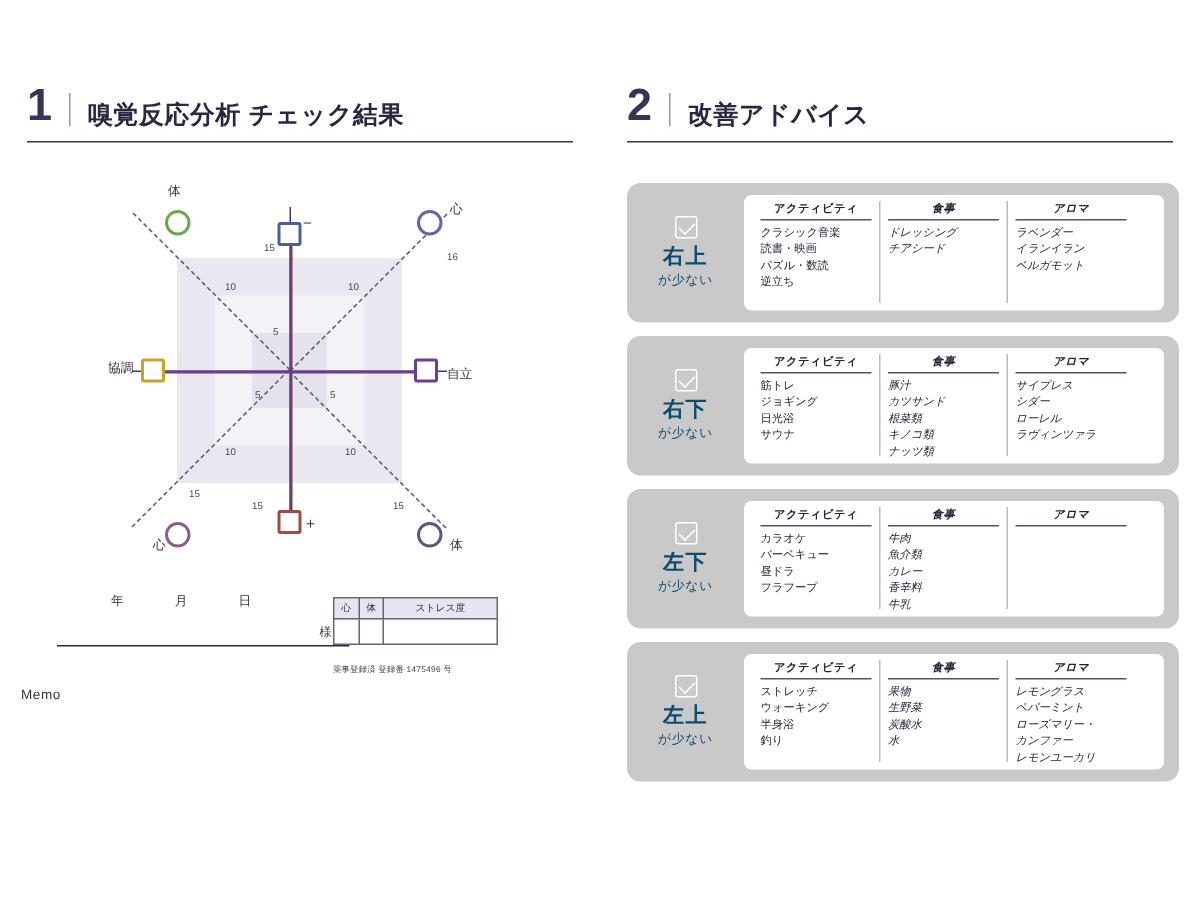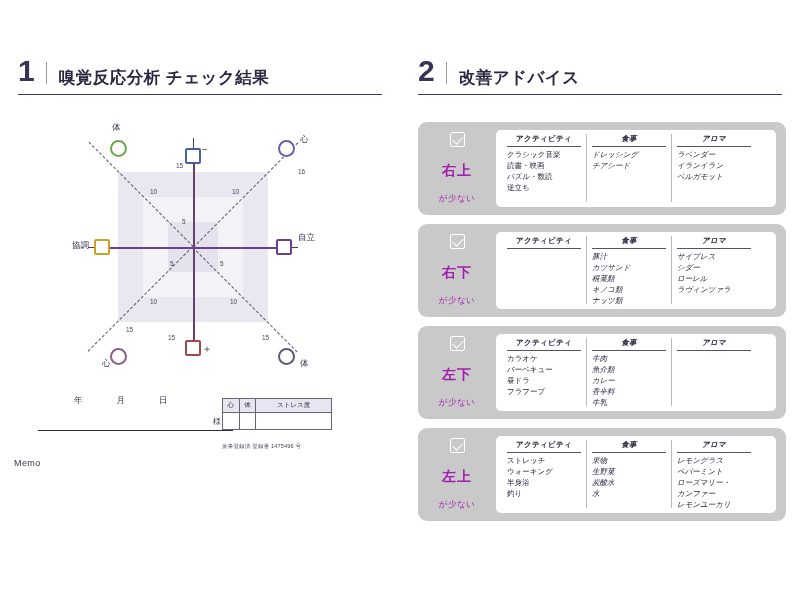--- a/index.html
+++ b/index.html
@@ -230,8 +230,8 @@
     flex-direction: column;
     align-items: center;
     justify-content: center;
-    gap: 14px;
-    color: #a21caf;
+    gap: 2px;
+    color: #0c4a6e;
   }
   .chk {
     width: 15px;

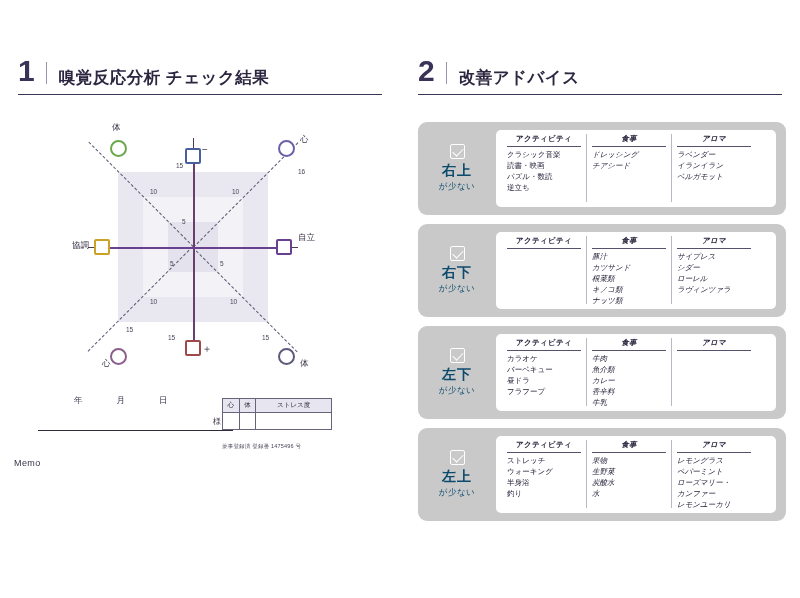--- a/index.html
+++ b/index.html
@@ -337,7 +337,7 @@
     <span class="axlabel big" style="left:152px;top:24px;">−</span>
     <span class="axlabel big" style="left:152px;top:222px;">＋</span>
     <span class="axlabel" style="left:22px;top:120px;">協調</span>
-    <span class="axlabel" style="left:248px;top:112px;">自立</span>
+    <span class="axlabel" style="left:248px;top:124px;">自立</span>
     <span class="axlabel" style="left:62px;top:2px;">体</span>
     <span class="axlabel" style="left:250px;top:14px;">心</span>
     <span class="axlabel" style="left:52px;top:238px;">心</span>

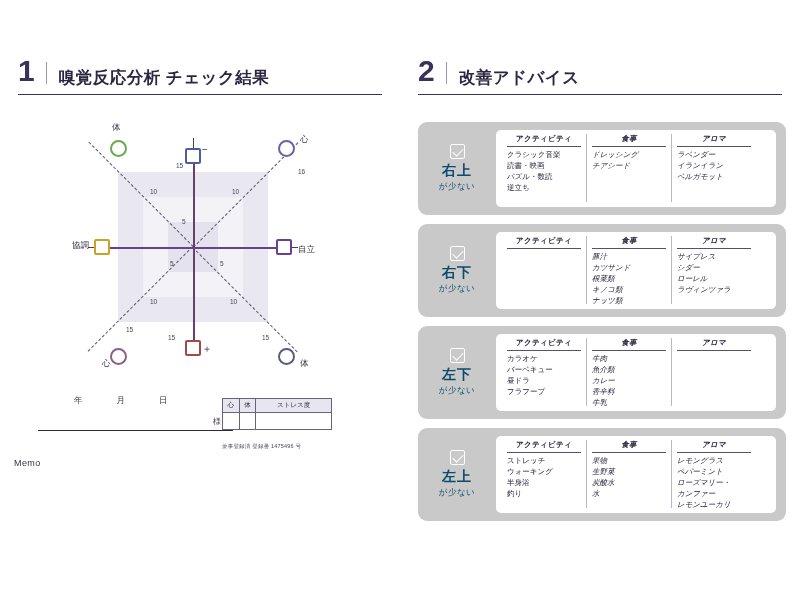--- a/index.html
+++ b/index.html
@@ -442,6 +442,12 @@
     <div class="card-body">
       <div class="col">
         <div class="col-head">アクティビティ</div>
+        <ul class="col-list">
+          <li>筋トレ</li>
+          <li>ジョギング</li>
+          <li>日光浴</li>
+          <li>サウナ</li>
+        </ul>
       </div>
       <div class="col">
         <div class="col-head">食事</div>

